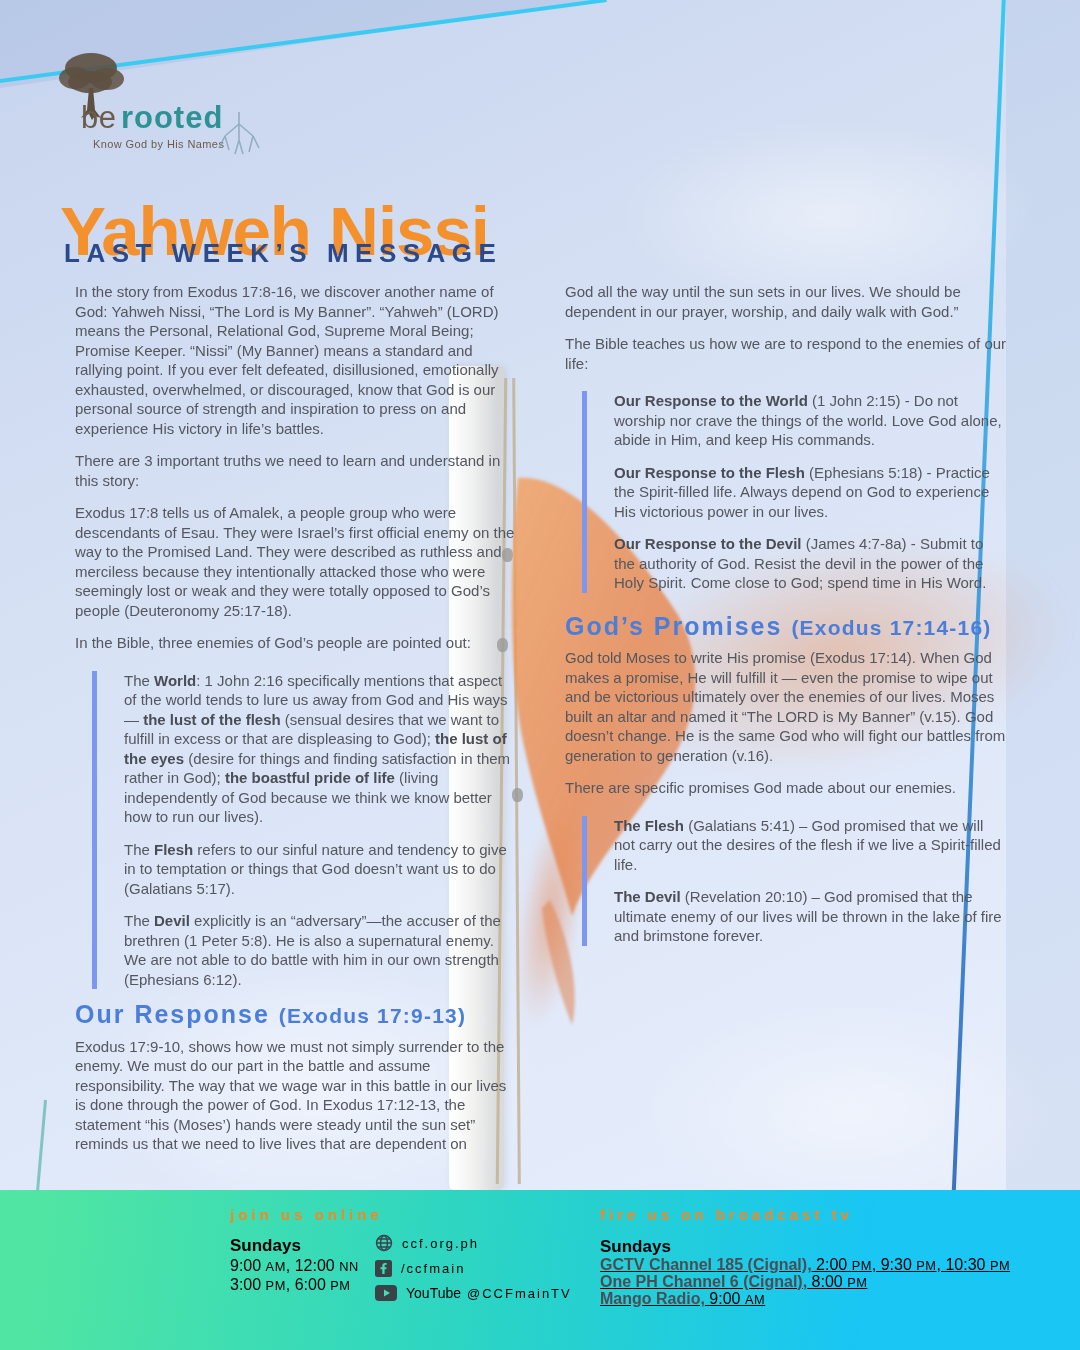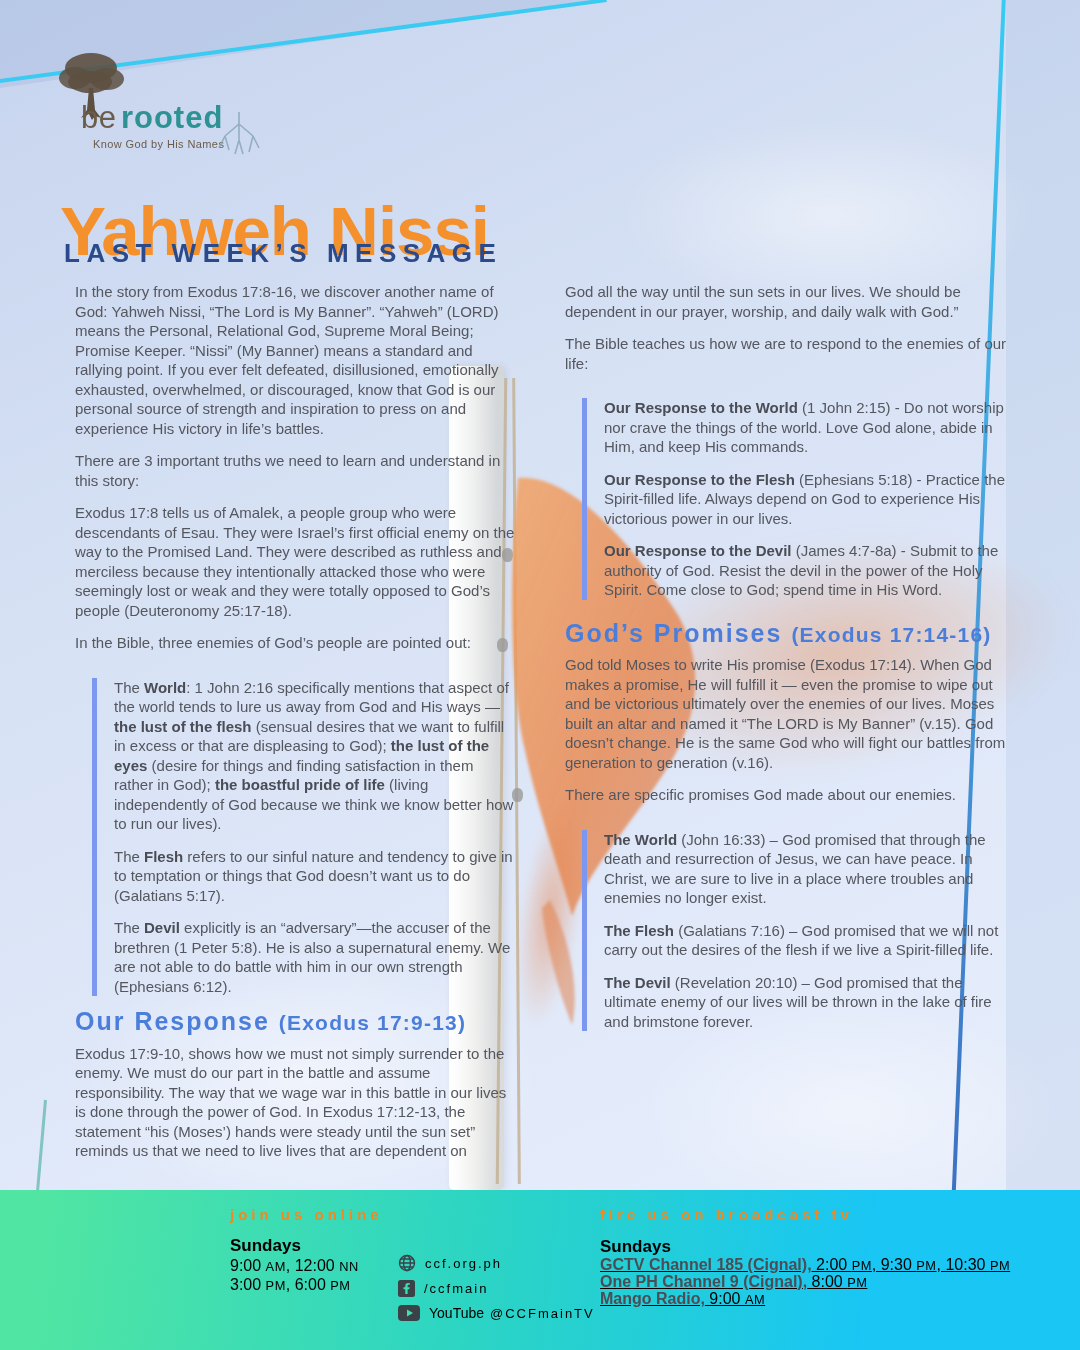--- a/index.html
+++ b/index.html
@@ -53,7 +53,7 @@
   .sc{font-size:.8em;letter-spacing:.5px;}
   .sec-h{margin:9px 0 11px 0;color:#4b7eda;font-weight:700;font-size:25px;letter-spacing:2px;white-space:nowrap;}
   .sec-h .ref{font-size:21px;letter-spacing:1.2px;font-weight:700;}
-  .quote{border-left:5px solid #7b97ef;padding-left:17px;margin:25px 0 16px 17px;}
+  .quote{border-left:5px solid #7b97ef;padding-left:27px;margin:18px 0 16px 17px;}
   .quote p:last-child{margin-bottom:0;}
   
   .footer{position:absolute;left:0;top:1190px;width:1080px;height:160px;z-index:3;

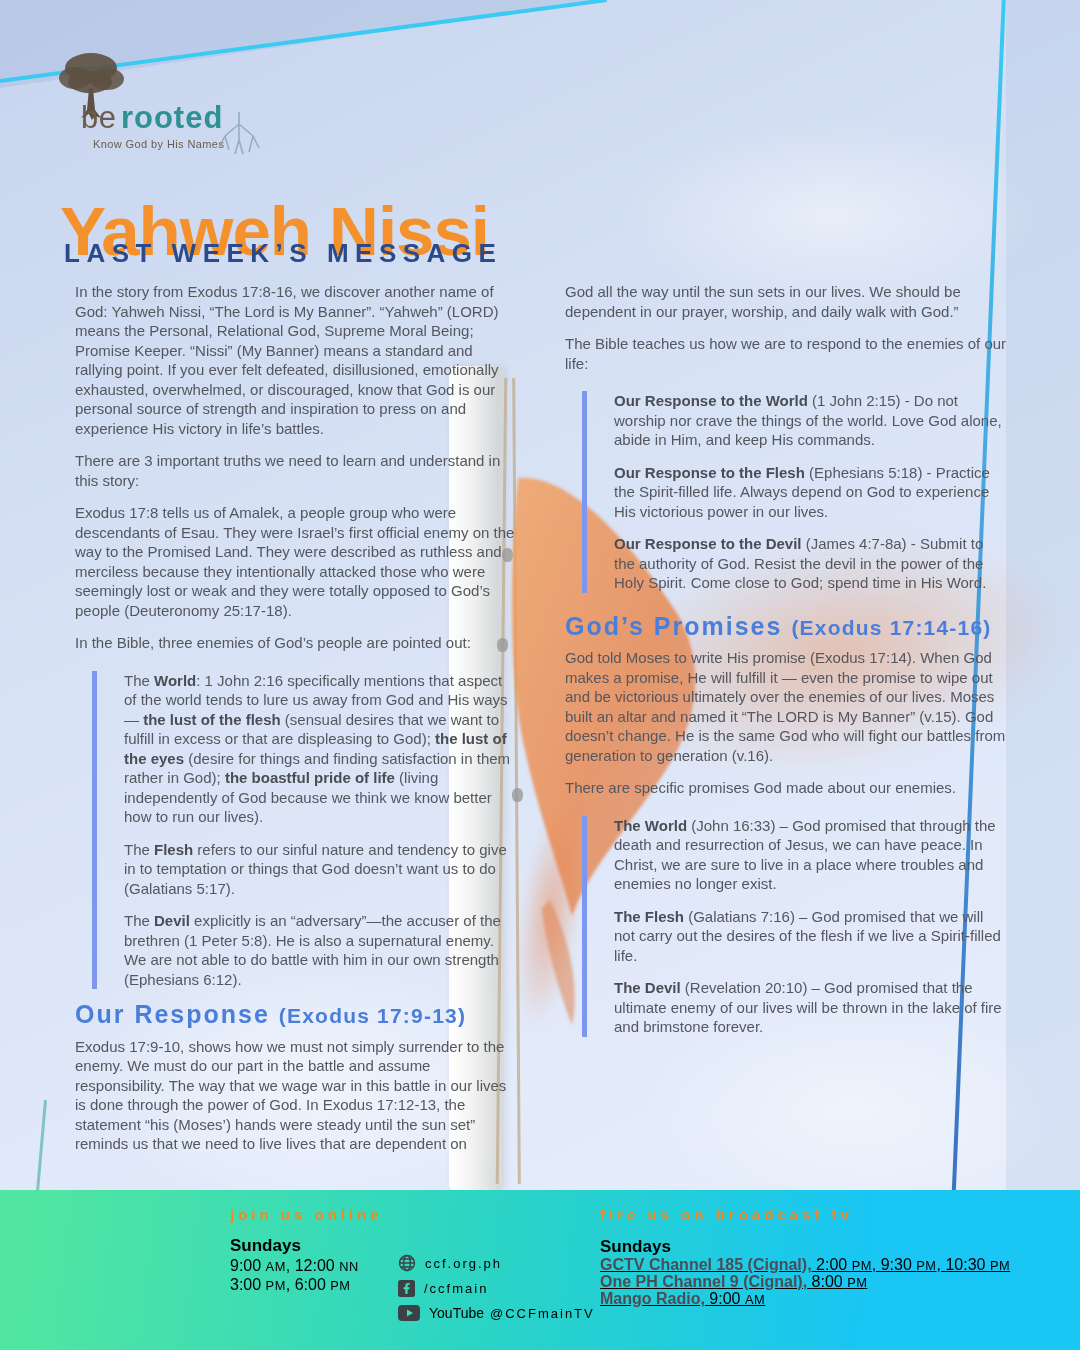--- a/index.html
+++ b/index.html
@@ -161,7 +161,6 @@
   <p><span>God told Moses to write His promise (Exodus 17:14). When God makes a promise, He will fulfill it — even the promise to wipe out and be victorious ultimately over the enemies of our lives. Moses built an altar and named it “The LORD is My Banner” (v.15). God doesn’t change. He is the same God who will fight our battles from generation to generation (v.16).</span></p>
   <p><span>There are specific promises God made about our enemies.</span></p>
   <div class="quote">
-    <p><span class="b">The World</span><span> (John 16:33) – God promised that through the death and resurrection of Jesus, we can have peace. In Christ, we are sure to live in a place where troubles and enemies no longer exist.</span></p>
     <p><span class="b">The Flesh</span><span> (Galatians 7:16) – God promised that we will not carry out the desires of the flesh if we live a Spirit-filled life.</span></p>
     <p><span class="b">The Devil</span><span> (Revelation 20:10) – God promised that the ultimate enemy of our lives will be thrown in the lake of fire and brimstone forever.</span></p>
   </div>

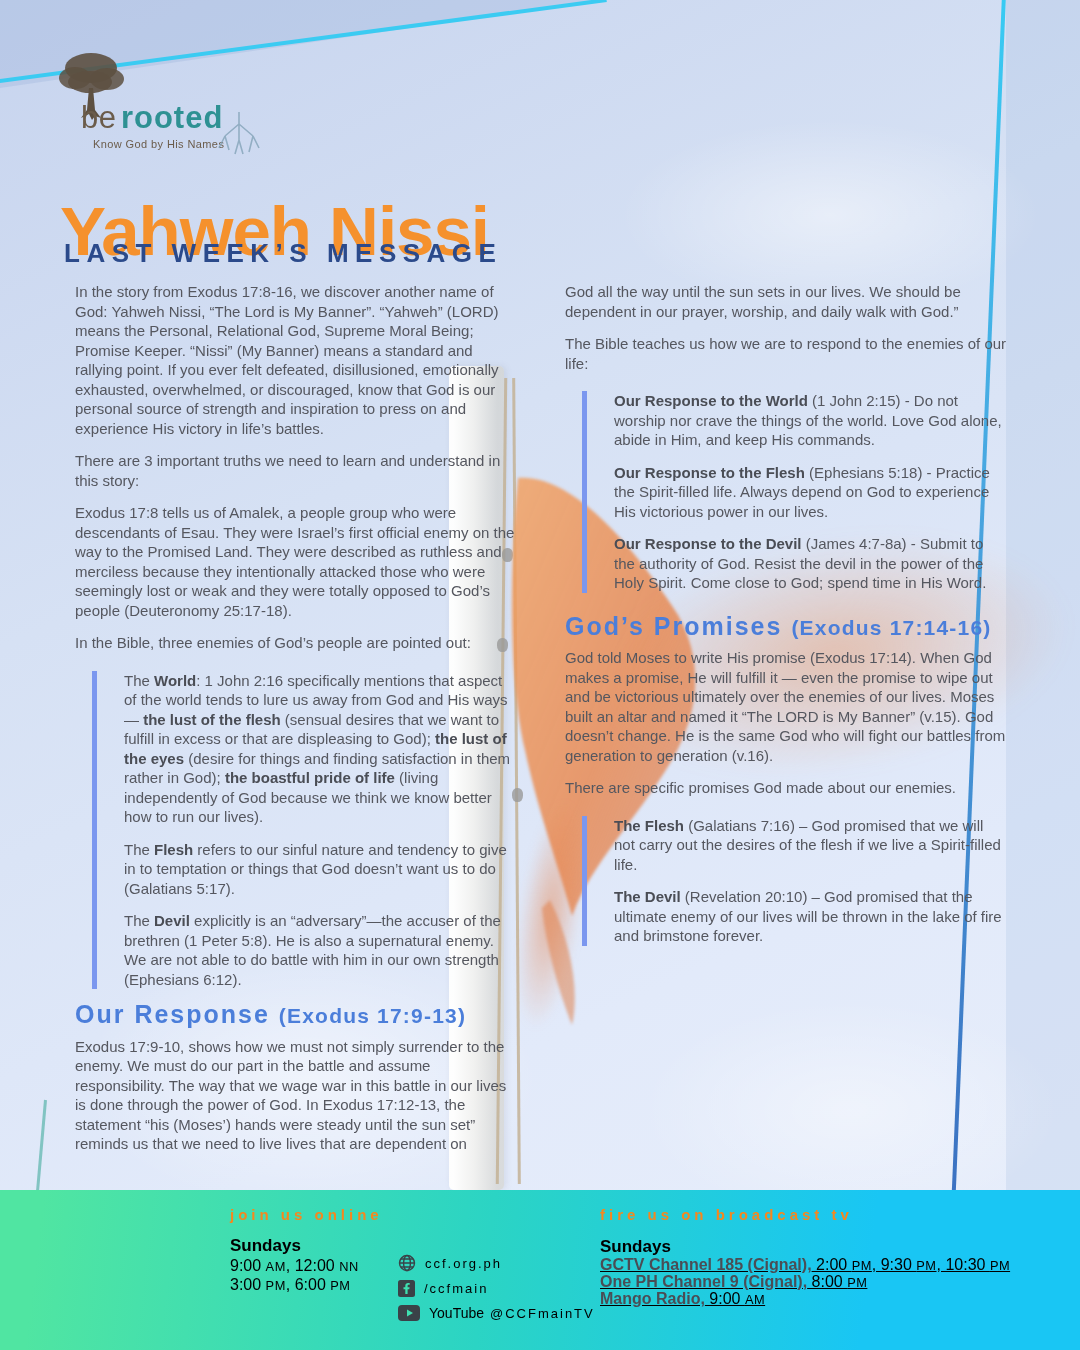--- a/index.html
+++ b/index.html
@@ -161,7 +161,7 @@
   <p><span>God told Moses to write His promise (Exodus 17:14). When God makes a promise, He will fulfill it — even the promise to wipe out and be victorious ultimately over the enemies of our lives. Moses built an altar and named it “The LORD is My Banner” (v.15). God doesn’t change. He is the same God who will fight our battles from generation to generation (v.16).</span></p>
   <p><span>There are specific promises God made about our enemies.</span></p>
   <div class="quote">
-    <p><span class="b">The Flesh</span><span> (Galatians 7:16) – God promised that we will not carry out the desires of the flesh if we live a Spirit-filled life.</span></p>
+    <p><span class="b">The Flesh</span><span> (Galatians 5:41) – God promised that we will not carry out the desires of the flesh if we live a Spirit-filled life.</span></p>
     <p><span class="b">The Devil</span><span> (Revelation 20:10) – God promised that the ultimate enemy of our lives will be thrown in the lake of fire and brimstone forever.</span></p>
   </div>
 </section>

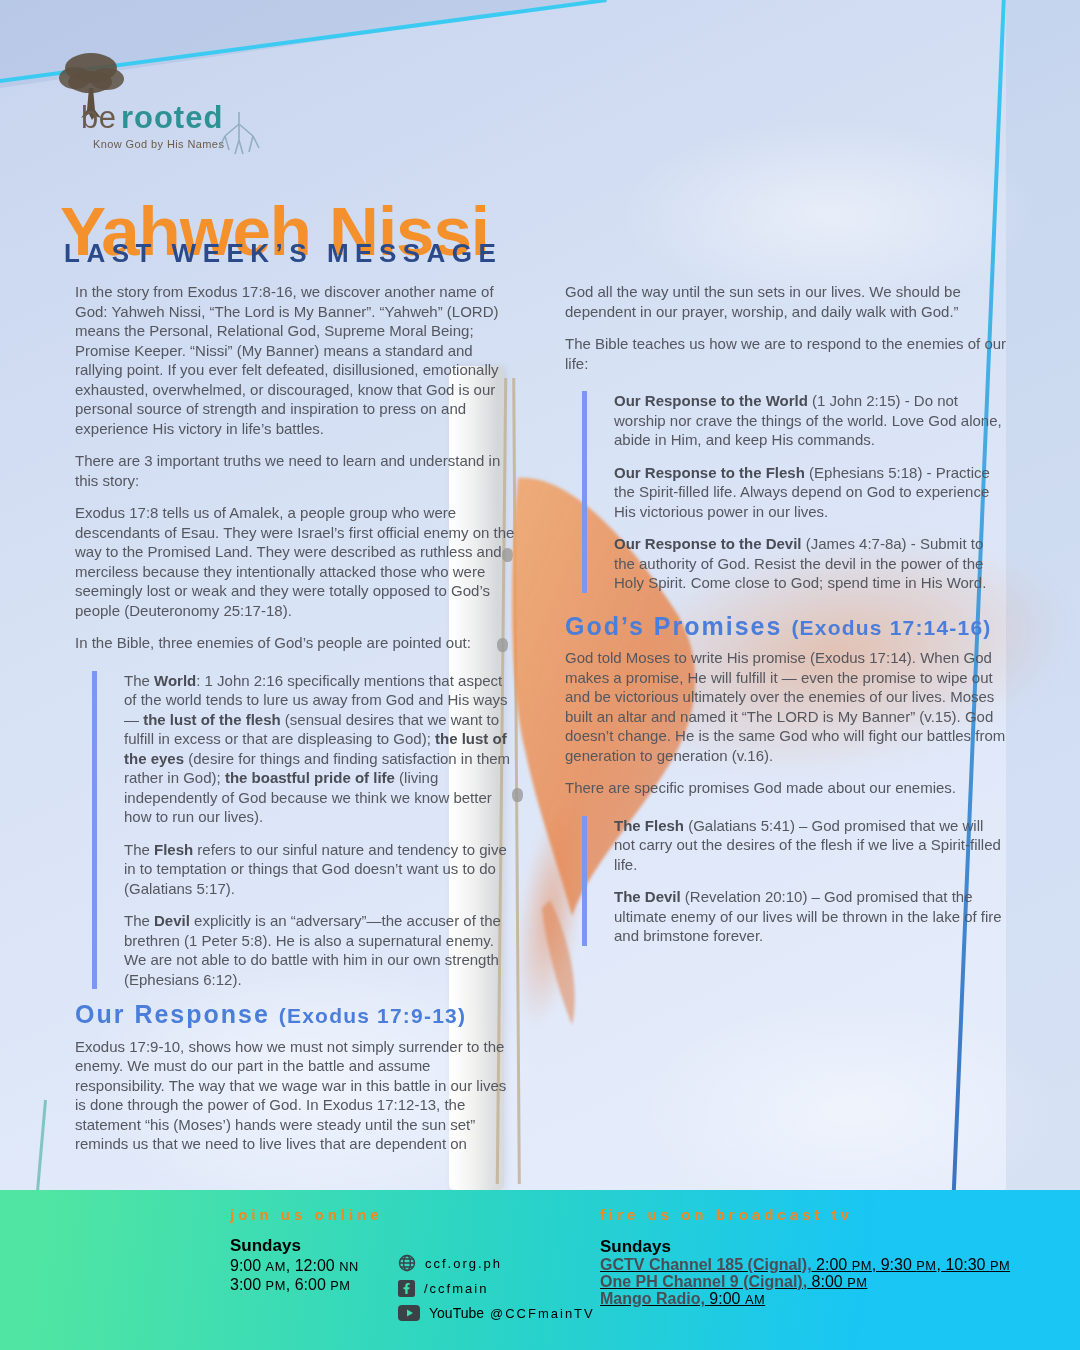--- a/index.html
+++ b/index.html
@@ -65,7 +65,7 @@
   .f-day{position:absolute;font-size:17px;font-weight:700;white-space:nowrap;}
   .f-times{position:absolute;font-size:16px;line-height:17.5px;white-space:nowrap;}
   .f-tv{position:absolute;font-size:16px;line-height:15.8px;white-space:nowrap;text-decoration:underline;}
-  .f-social{position:absolute;left:398px;top:1234px;font-size:13px;letter-spacing:2px;margin-top:20px;}
+  .f-social{position:absolute;left:375px;top:1234px;font-size:13px;letter-spacing:2px;}
   .f-social .row{display:flex;align-items:center;margin-bottom:8px;white-space:nowrap;}
   .f-social .ic{margin-right:9px;display:inline-flex;}
   .yt-brand{font-weight:400;letter-spacing:0;margin-right:6px;font-size:14px;}

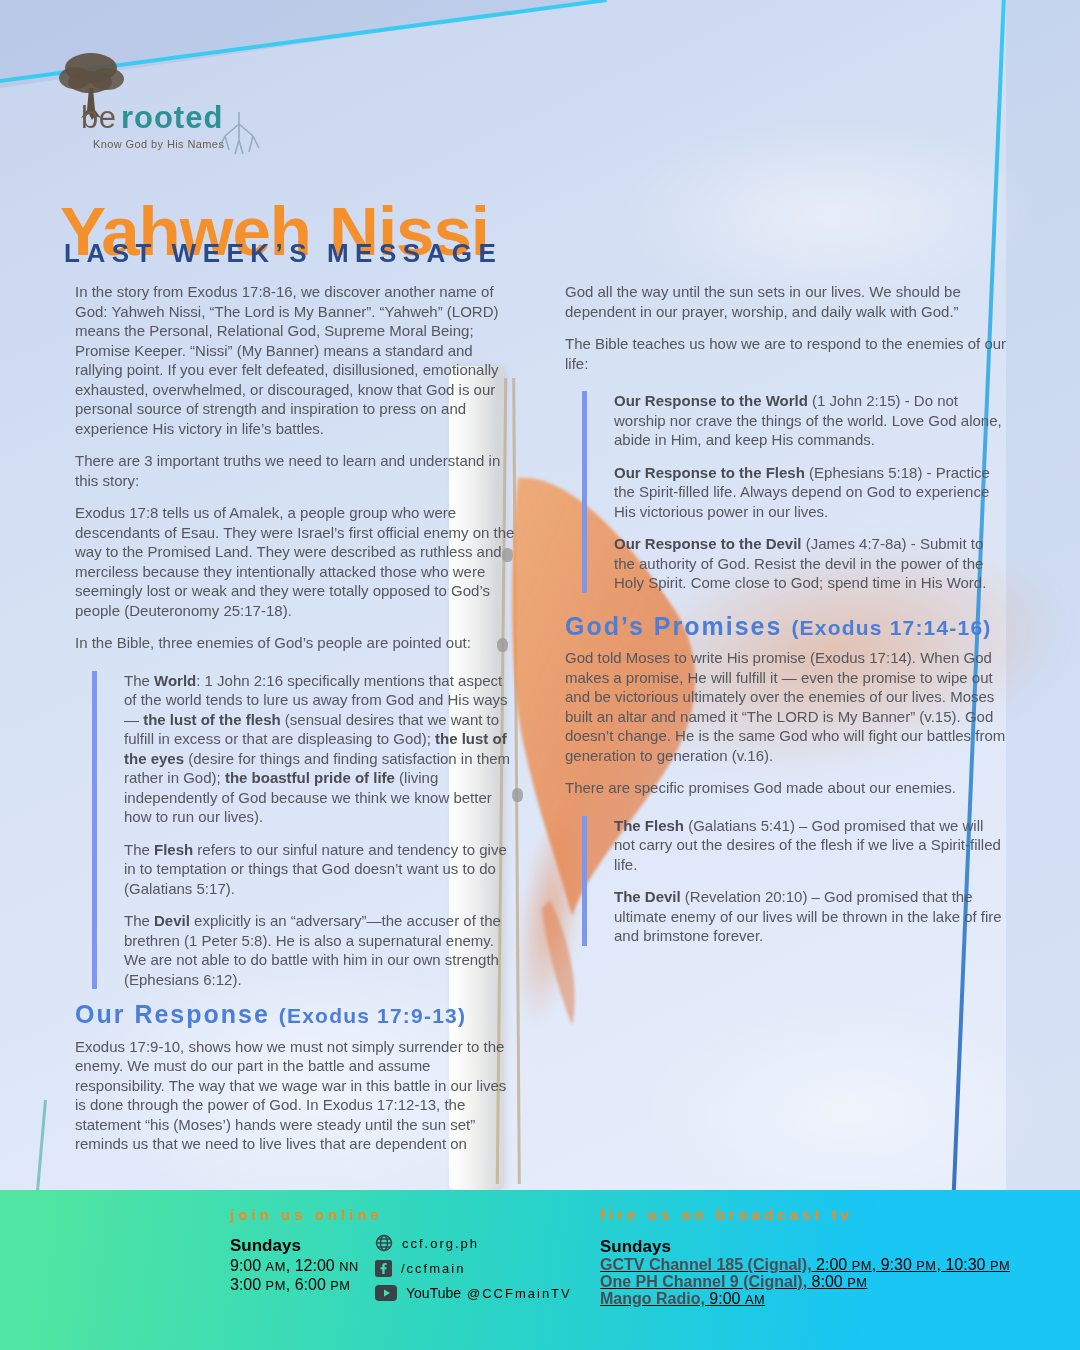--- a/index.html
+++ b/index.html
@@ -213,7 +213,7 @@
 <div class="f-day" style="left:600px;top:1237px;z-index:4;">Sundays</div>
 <div class="f-tv" style="left:600px;top:1257px;z-index:4;">
   <div><span class="b">GCTV Channel 185 (Cignal),</span><span> 2:00 </span><span class="sc">PM</span><span>, 9:30 </span><span class="sc">PM</span><span>, 10:30 </span><span class="sc">PM</span></div>
-  <div><span class="b">One PH Channel 9 (Cignal),</span><span> 8:00 </span><span class="sc">PM</span></div>
+  <div><span class="b">One PH Channel 6 (Cignal),</span><span> 8:00 </span><span class="sc">PM</span></div>
   <div><span class="b">Mango Radio,</span><span> 9:00 </span><span class="sc">AM</span></div>
 </div>
 <div class="line-footer-diag"></div>

